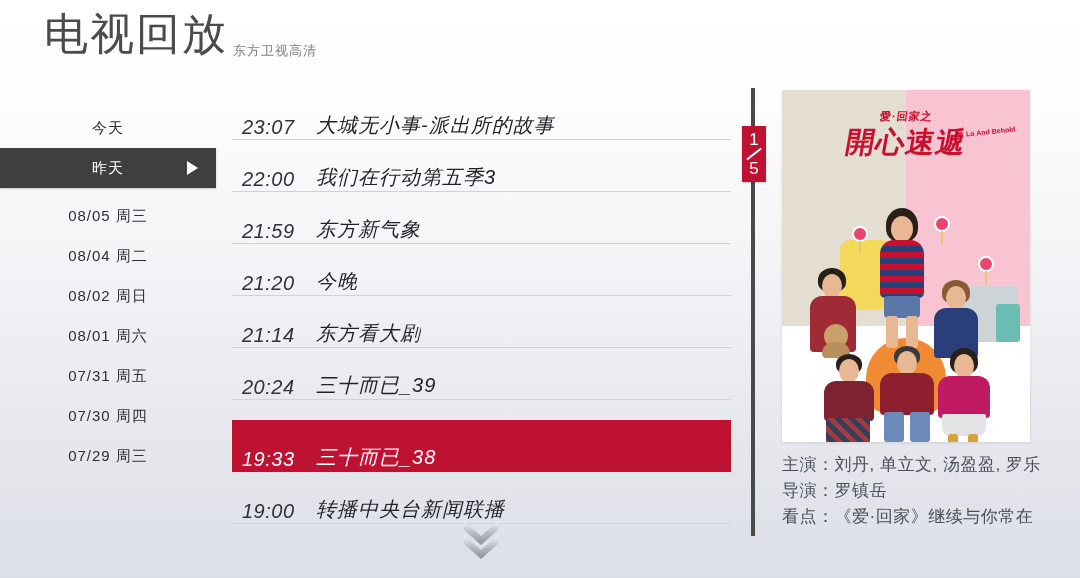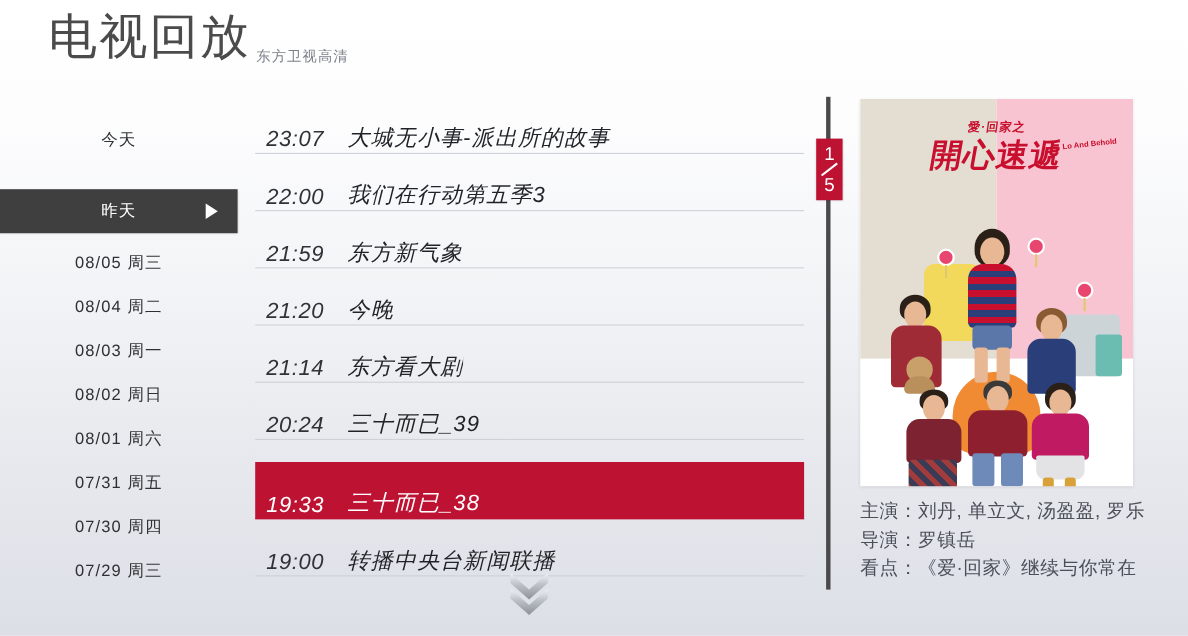--- a/index.html
+++ b/index.html
@@ -70,7 +70,6 @@
     background: #3f3f3f;
     color: #ffffff;
     box-shadow: 0 1px 2px rgba(0,0,0,0.18);
-    margin-top: 24px;
   }
   .date-item.selected .d-label {
     color: #ffffff;

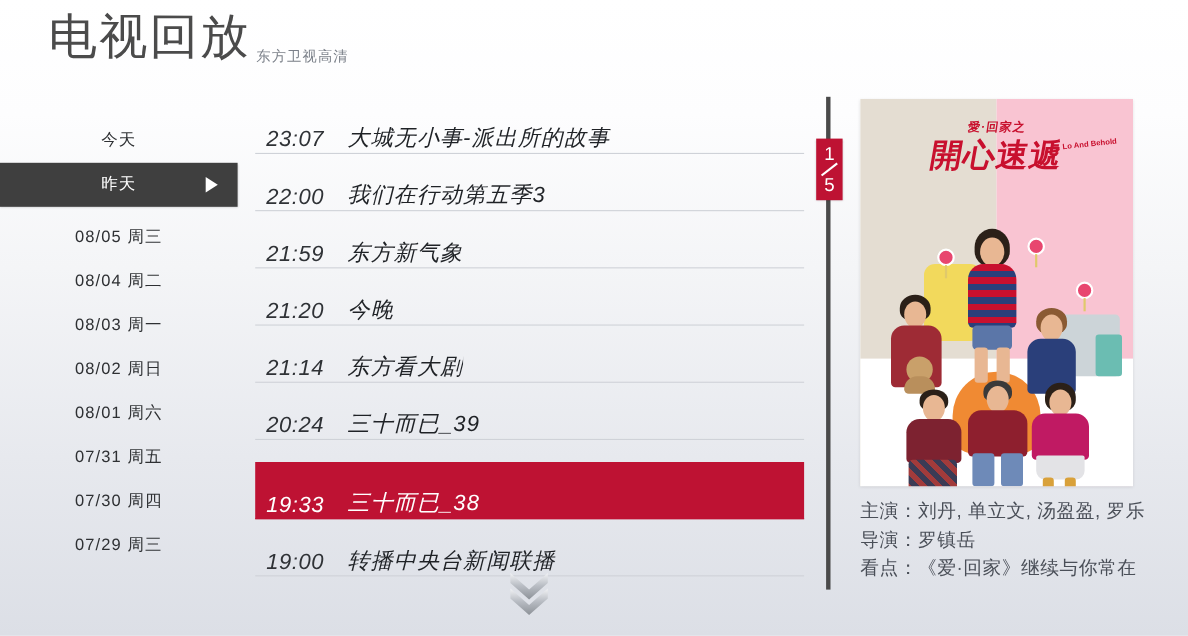--- a/index.html
+++ b/index.html
@@ -362,9 +362,6 @@
     </div>
     <div class="date-item">
       <span class="d-label">08/04  周二</span>
-    </div>
-    <div class="date-item">
-      <span class="d-label">08/03  周一</span>
     </div>
     <div class="date-item">
       <span class="d-label">08/02  周日</span>

